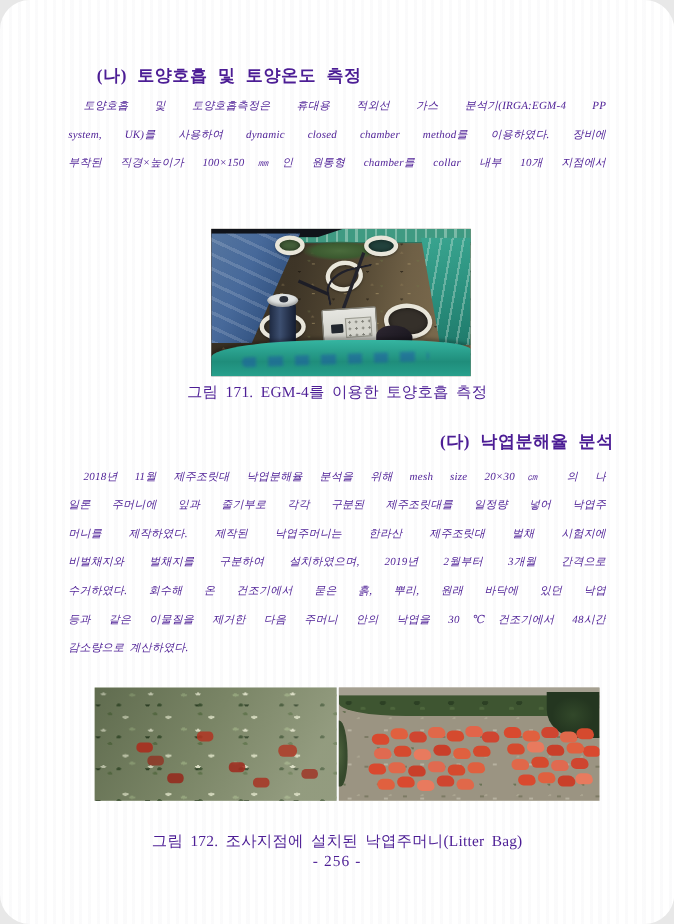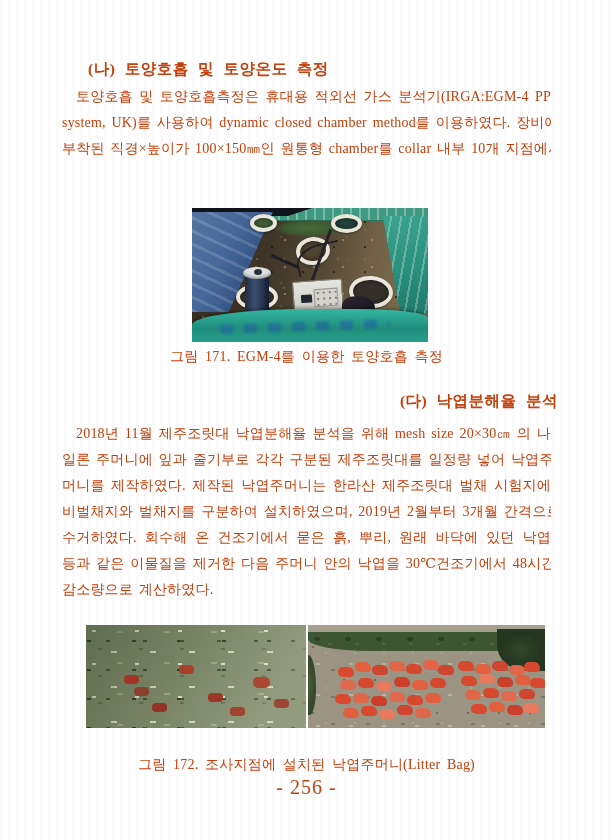--- a/index.html
+++ b/index.html
@@ -8,7 +8,8 @@
     position:relative; width:613px; height:840px; margin:0 auto;
     background:#ffffff; overflow:hidden;
     font-family:"Liberation Serif","DejaVu Serif",serif;
-    color:#c2410c;
+    color:#4c1d95;
+    border-radius:27px;
   }
   .page::before { 
     content:""; position:absolute; inset:0; pointer-events:none;

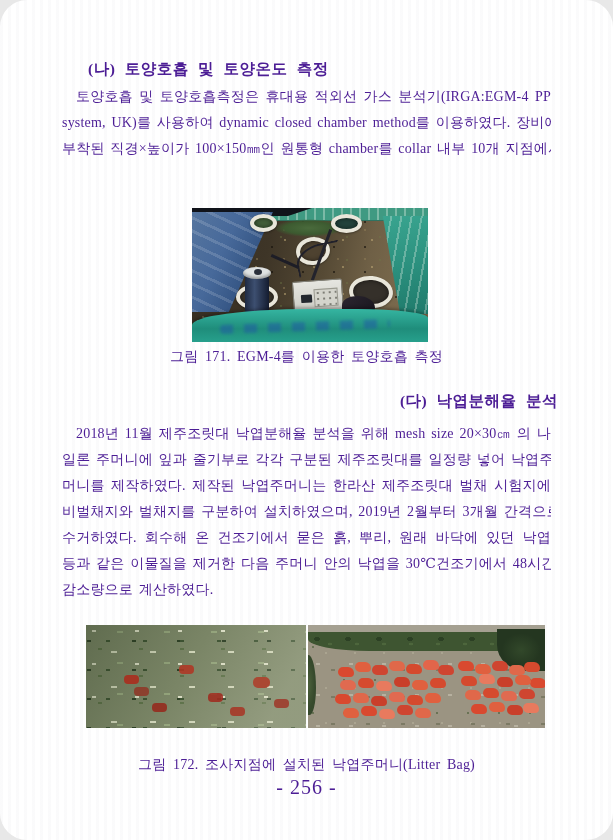--- a/index.html
+++ b/index.html
@@ -28,8 +28,8 @@
   .para-1 { top:84px; }
   .para-2 { top:421px; }
   .pline {
-    height:26px; line-height:26px; font-size:14px; letter-spacing:.2px; word-spacing:2px;
-    text-align:justify; text-align-last:justify; white-space:nowrap; overflow:hidden;
+    height:26px; line-height:26px; font-size:10px; letter-spacing:.2px; word-spacing:2px;
+    text-align:justify; text-align-last:justify; white-space:nowrap; overflow:hidden;font-style:italic;
   }
   .pline.first { text-indent:14px; }
   .pline.last  { text-align-last:left; white-space:normal; }

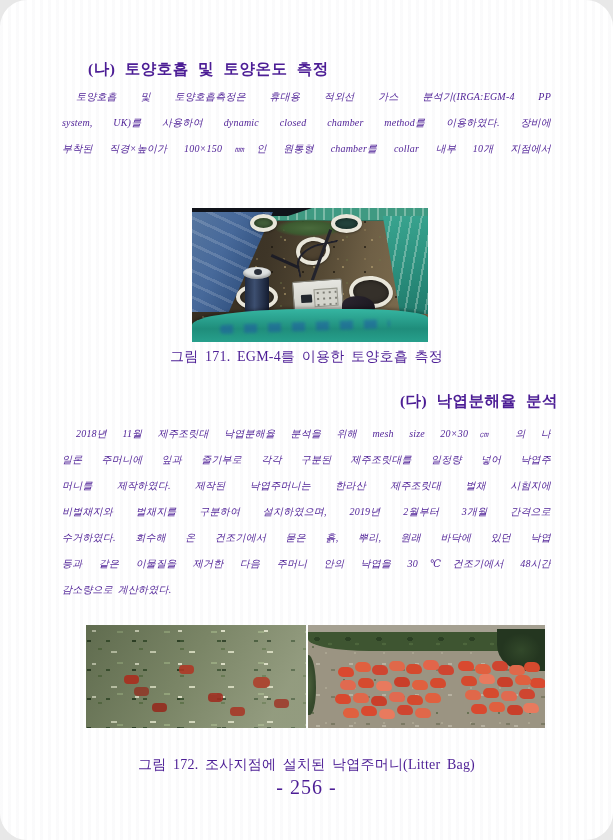--- a/index.html
+++ b/index.html
@@ -43,7 +43,7 @@
 
   .pageno {
     position:absolute; left:0; top:776px; width:613px; text-align:center;
-    font-size:20px; letter-spacing:1px;
+    font-size:14px; letter-spacing:1px;
   }
 
   

